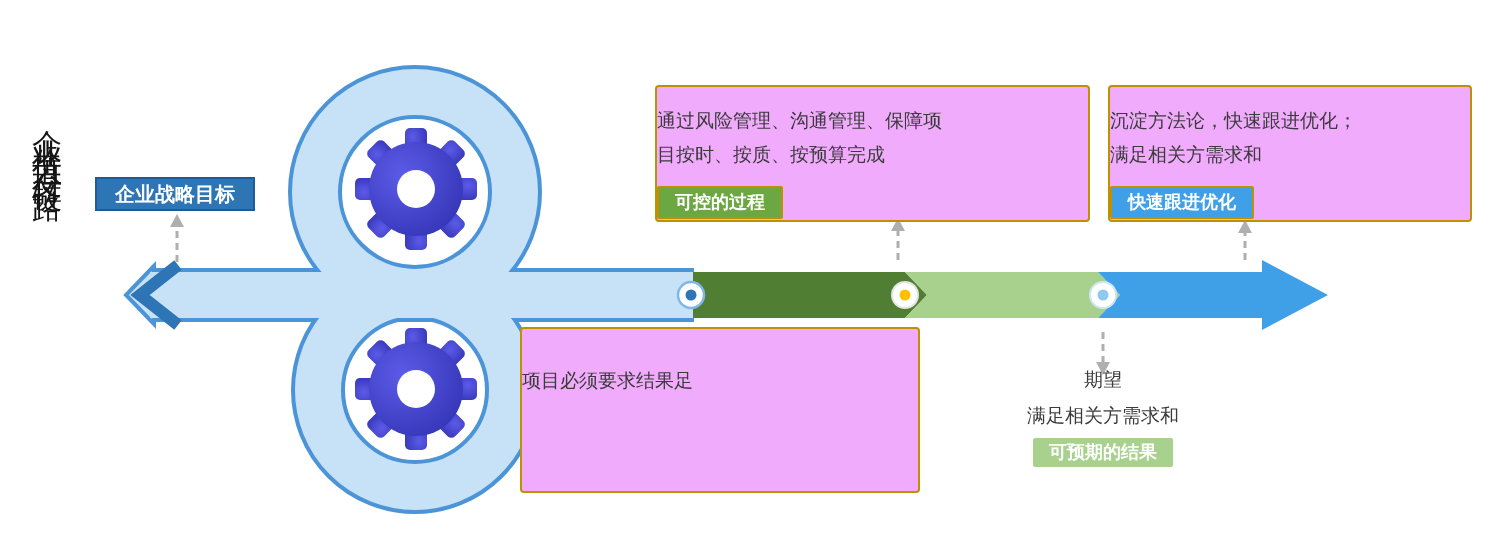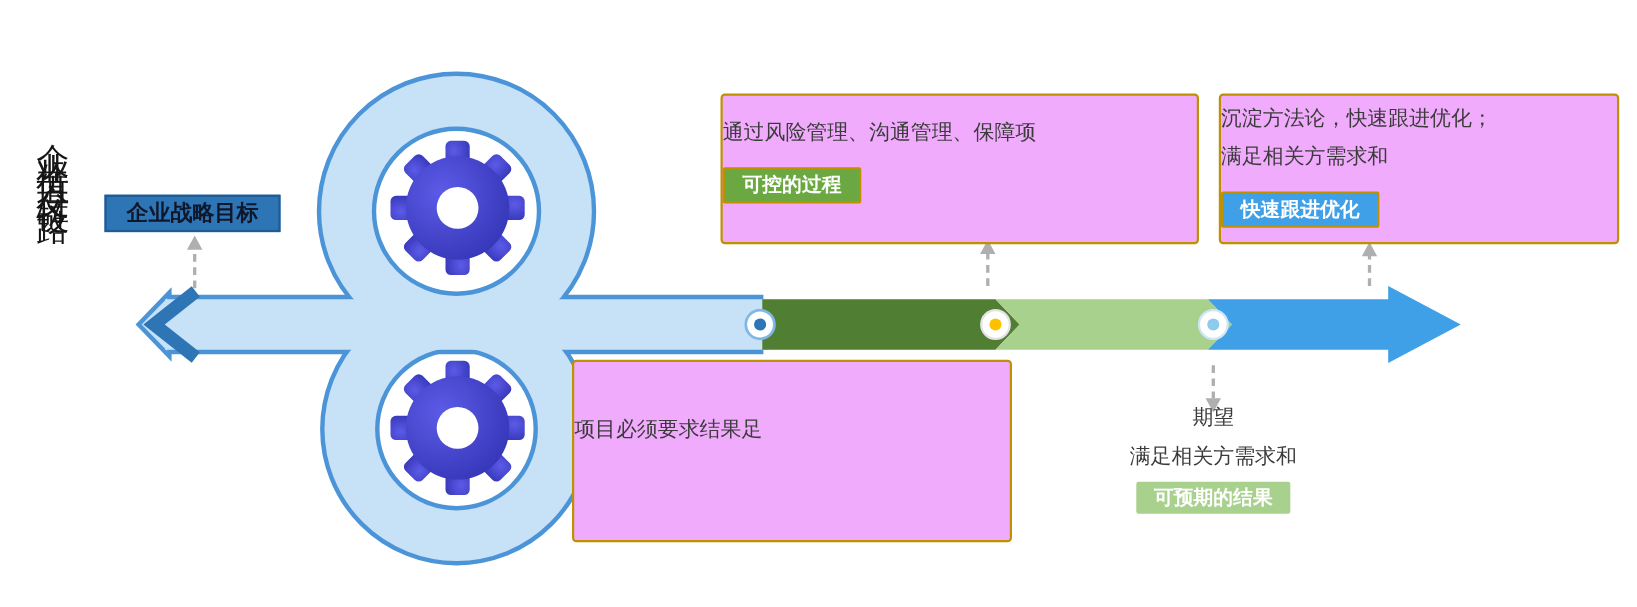--- a/index.html
+++ b/index.html
@@ -22,7 +22,7 @@
   }
   .callout .line{line-height:34px;}
   .callout-process{left:655px;top:85px;width:435px;height:137px;padding-top:17px;}
-  .callout-sustain{left:1108px;top:85px;width:364px;height:137px;padding-top:5px;}
+  .callout-sustain{left:1108px;top:85px;width:364px;height:137px;padding-top:17px;}
   .callout-start{left:520px;top:327px;width:400px;height:166px;padding-top:42px;}
   .callout-start .line{line-height:40px;}
   .callout-result{left:1000px;top:362px;width:206px;position:absolute;text-align:center;

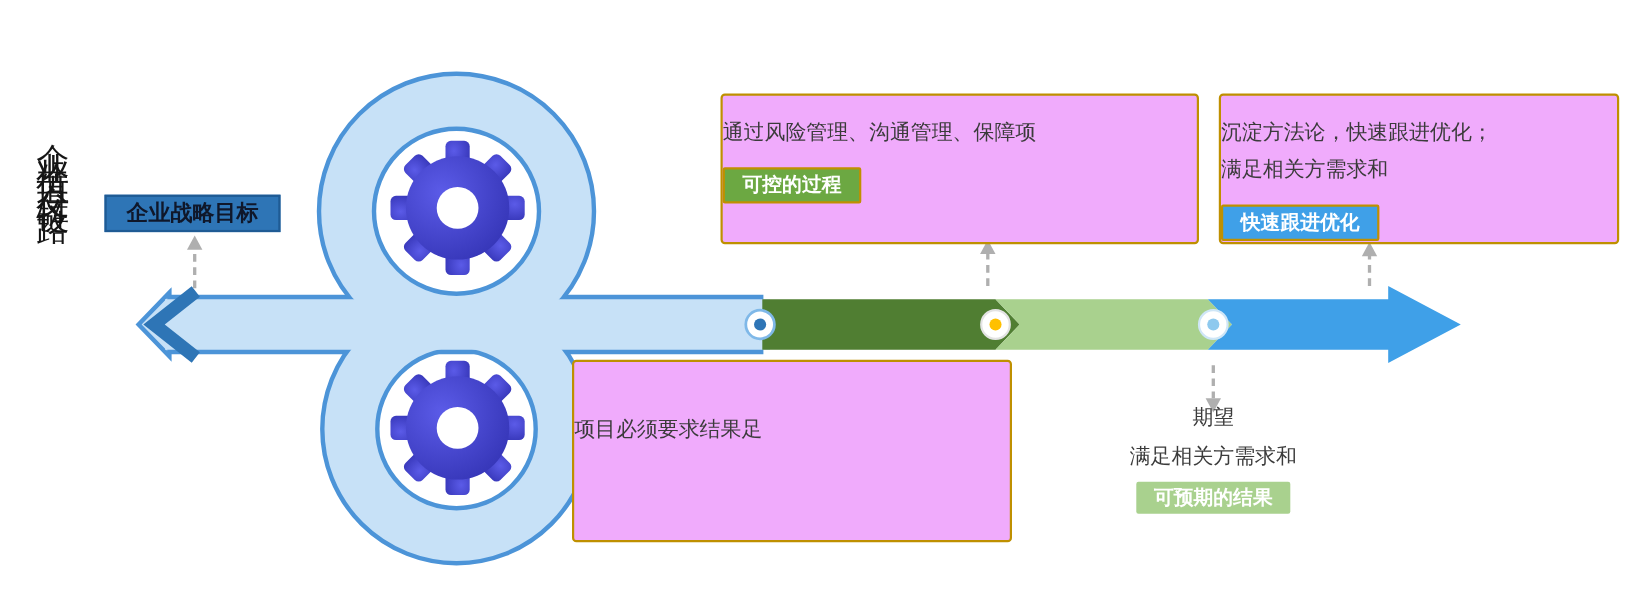--- a/index.html
+++ b/index.html
@@ -122,6 +122,7 @@
 
   <div class="callout callout-process">
     <div class="line">通过风险管理、沟通管理、保障项</div>
+    <div class="line">目按时、按质、按预算完成</div>
     <span class="badge badge-process">可控的过程</span>
   </div>
 

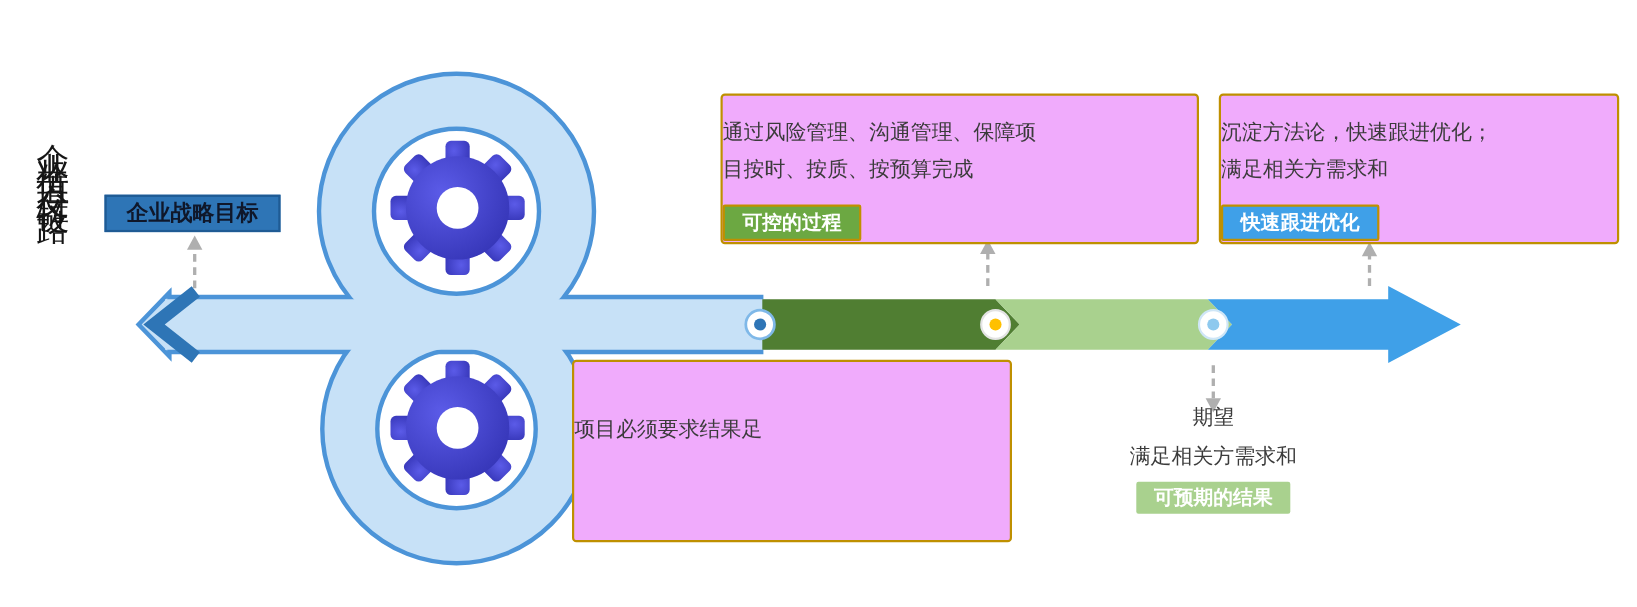--- a/index.html
+++ b/index.html
@@ -13,7 +13,7 @@
   }
   .strategic{
     position:absolute;left:95px;top:177px;
-    background:#2E75B6;border:2px solid #1F5B94;color:#0f172a;
+    background:#2E75B6;border:2px solid #1F5B94;color:#ffffff;
     font-weight:bold;font-size:20px;padding:3px 18px;line-height:24px;
   }
   .callout{

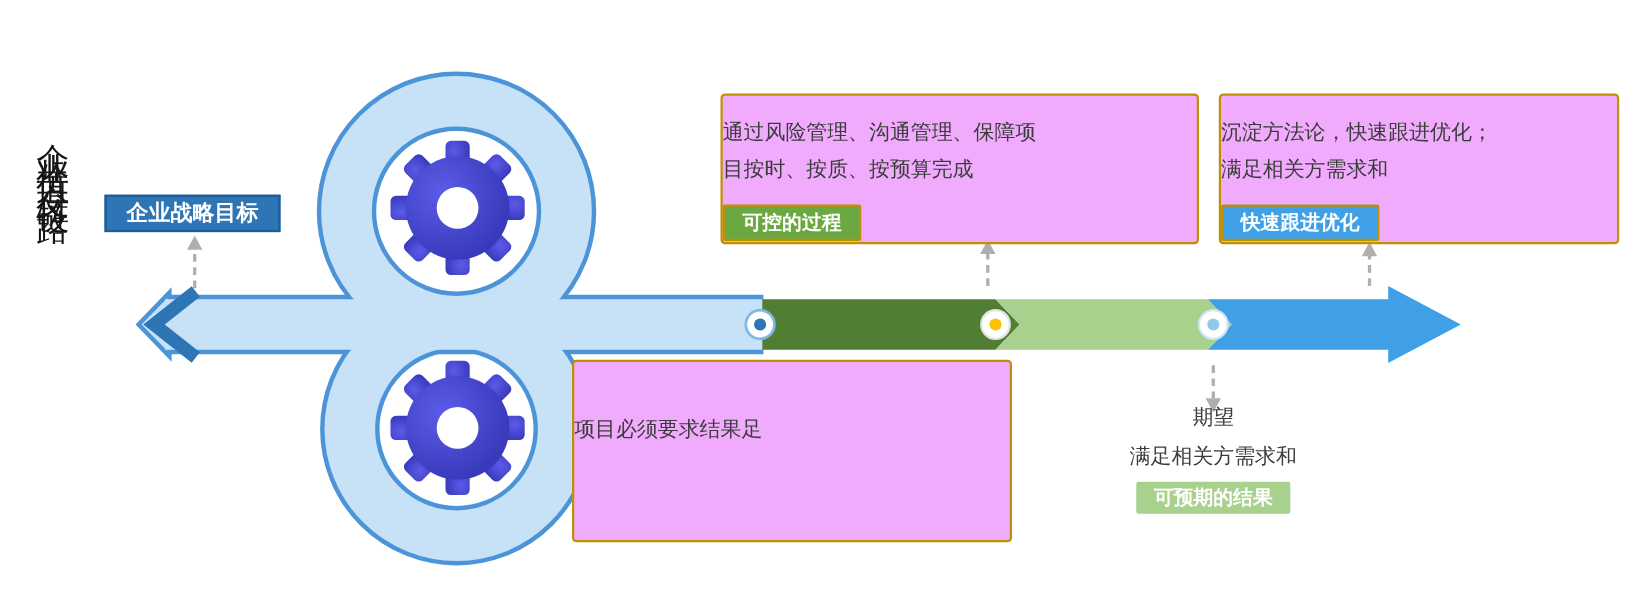--- a/index.html
+++ b/index.html
@@ -23,7 +23,7 @@
   .callout .line{line-height:34px;}
   .callout-process{left:655px;top:85px;width:435px;height:137px;padding-top:17px;}
   .callout-sustain{left:1108px;top:85px;width:364px;height:137px;padding-top:17px;}
-  .callout-start{left:520px;top:327px;width:400px;height:166px;padding-top:42px;}
+  .callout-start{left:520px;top:327px;width:400px;height:166px;padding-top:32px;}
   .callout-start .line{line-height:40px;}
   .callout-result{left:1000px;top:362px;width:206px;position:absolute;text-align:center;
     color:#3B3B3B;font-size:19px;}

